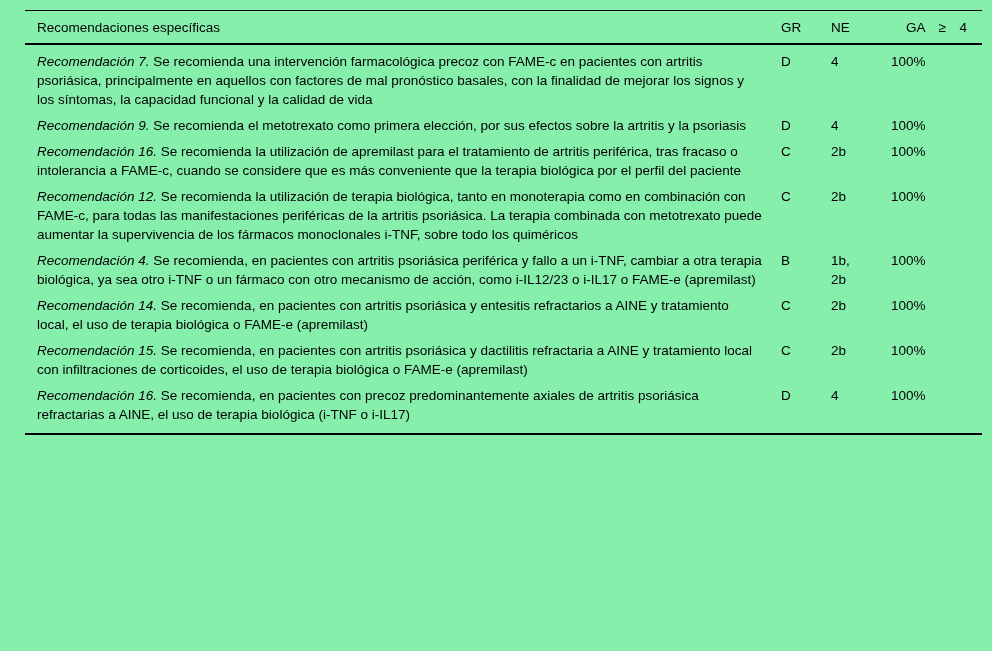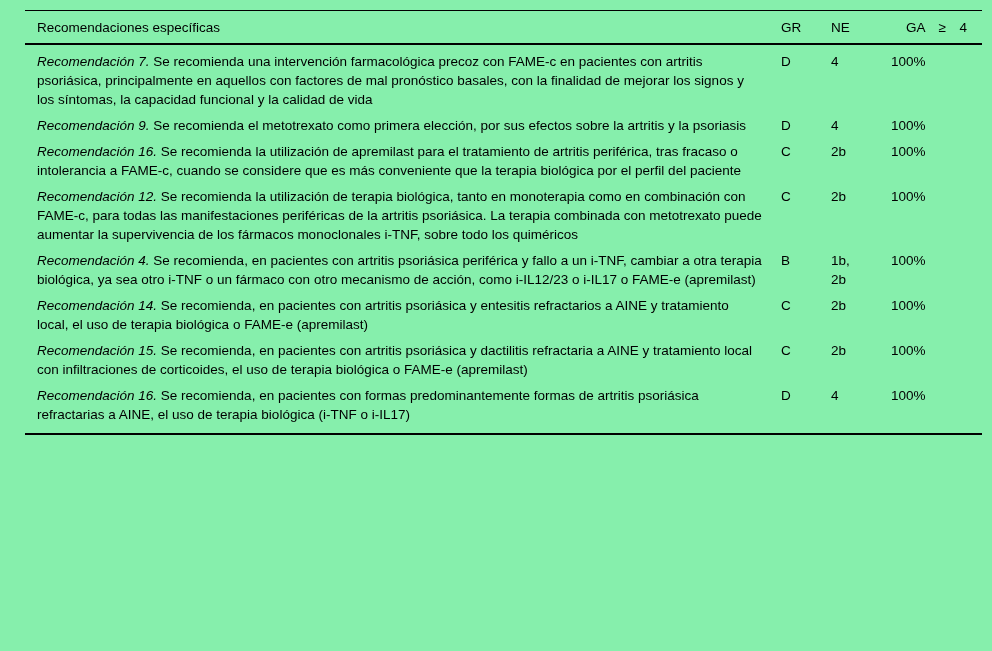--- a/index.html
+++ b/index.html
@@ -123,7 +123,7 @@
         <td class="ga">100%</td>
       </tr>
       <tr>
-        <td class="rec"><i>Recomendación 16.</i><span> Se recomienda, en pacientes con formas predominantemente formas de artritis psoriásica refractarias a AINE, el uso de terapia biológica (i-TNF o i-IL17)</span></td>
+        <td class="rec"><i>Recomendación 16.</i><span> Se recomienda, en pacientes con precoz predominantemente axiales de artritis psoriásica refractarias a AINE, el uso de terapia biológica (i-TNF o i-IL17)</span></td>
         <td class="gr">D</td>
         <td class="ne">4</td>
         <td class="ga">100%</td>

